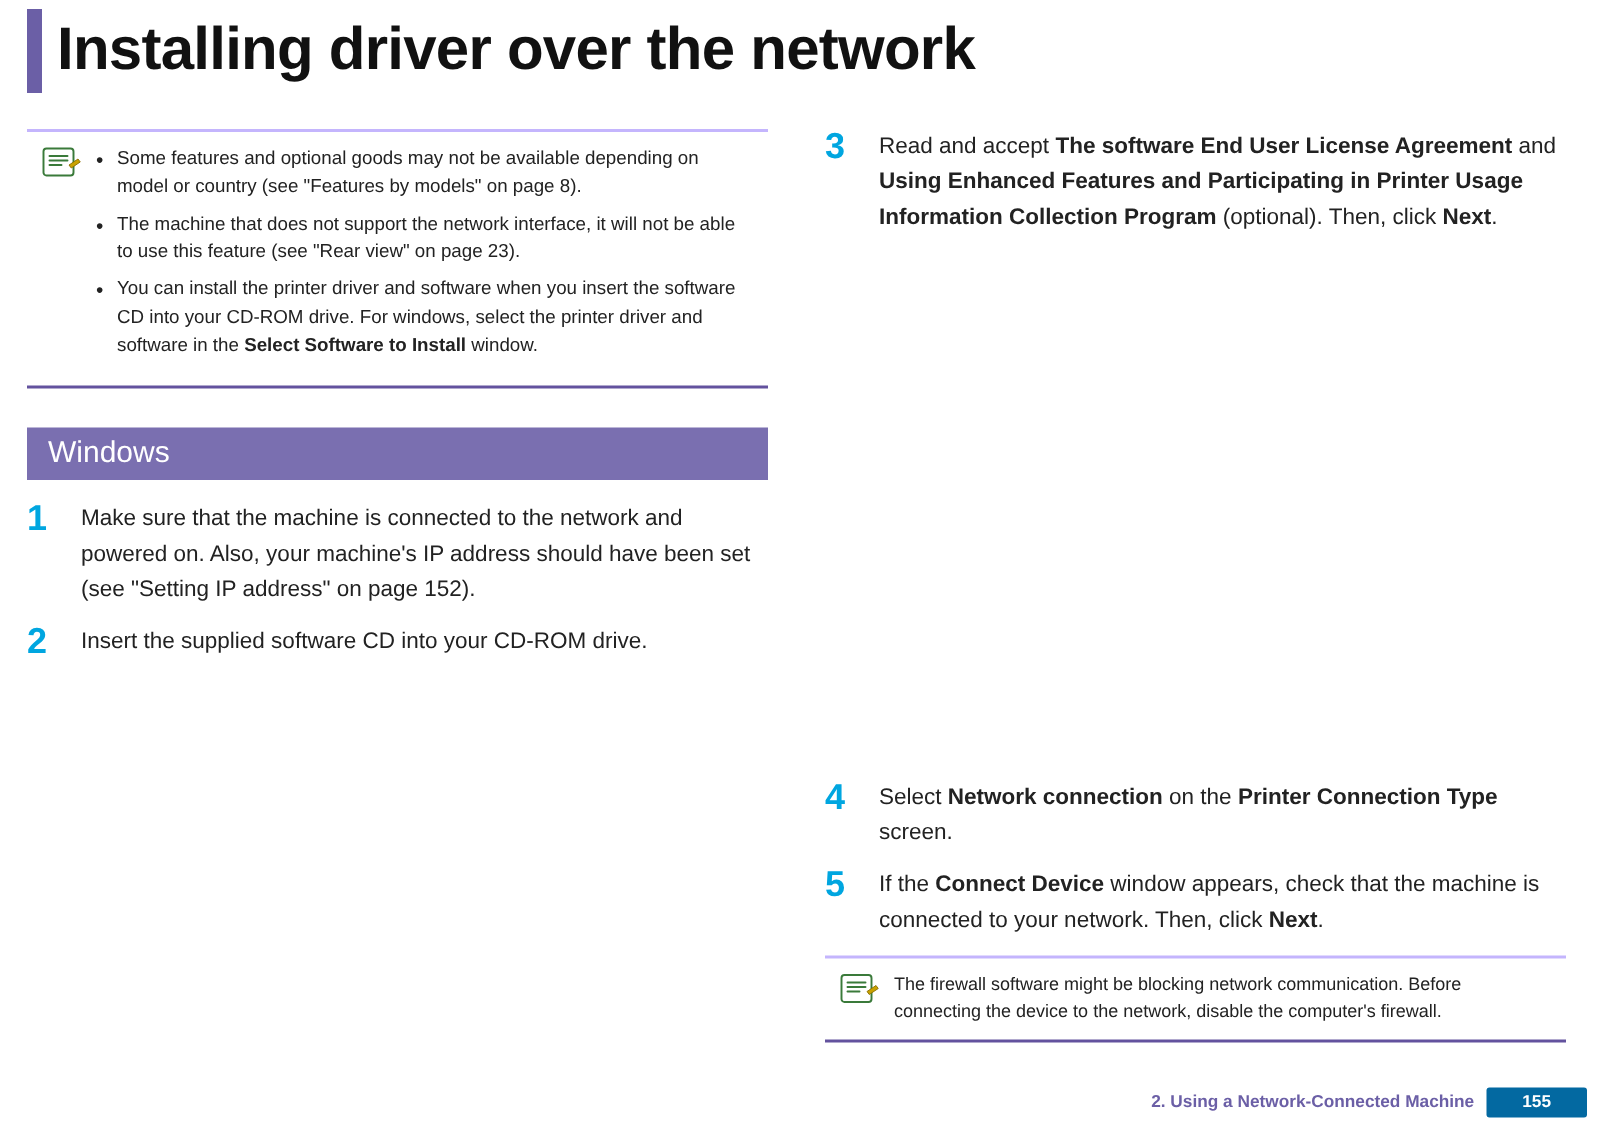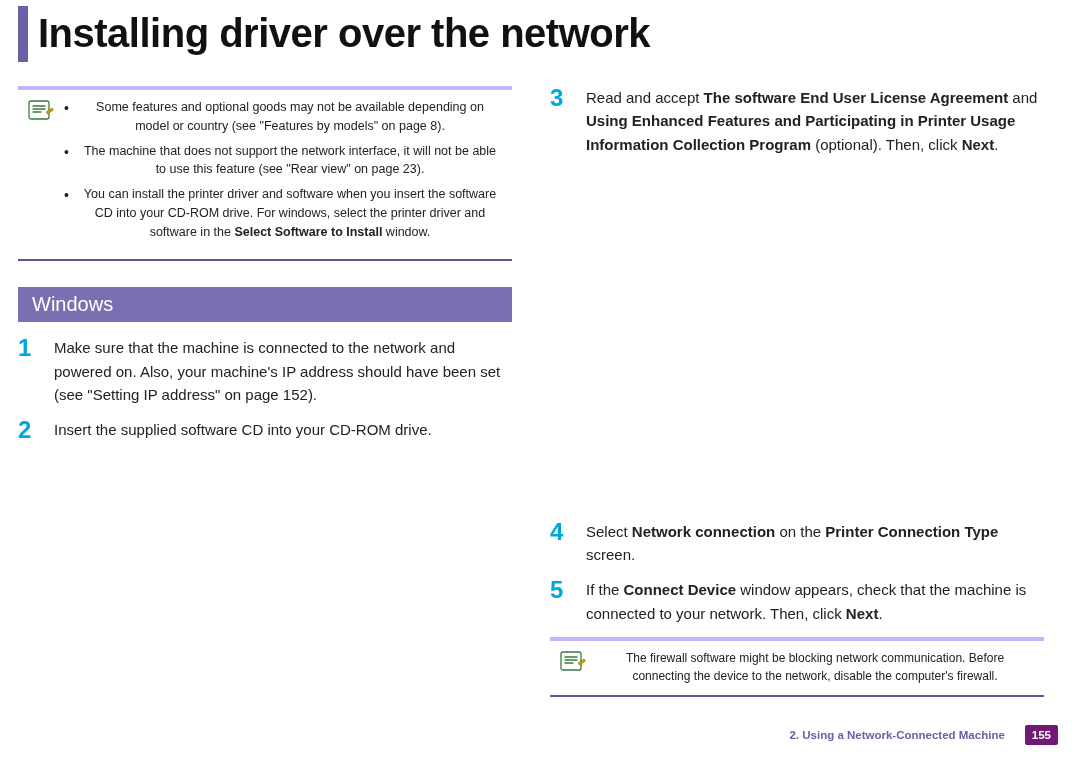--- a/index.html
+++ b/index.html
@@ -10,7 +10,7 @@
   .page-title { font-size: 40px; font-weight: 700; letter-spacing: -0.5px; color: #111; margin-top: 4px; }
   .cols { display: flex; gap: 38px; margin-top: 24px; }
   .col { width: 494px; }
-  .info-box { border-top: 4px solid #c4b5fd; border-bottom: 2px solid #63529e; padding: 8px 10px 12px 10px; display: flex; gap: 8px; text-align: center; }
+  .info-box { border-top: 2px solid #c4b5fd; border-bottom: 2px solid #63529e; padding: 8px 10px 12px 10px; display: flex; gap: 8px; }
   .info-box.small { padding: 8px 10px 10px 10px; }
   .info-icon { flex: 0 0 28px; height: 24px; }
   .info-icon svg { width: 28px; height: 24px; }

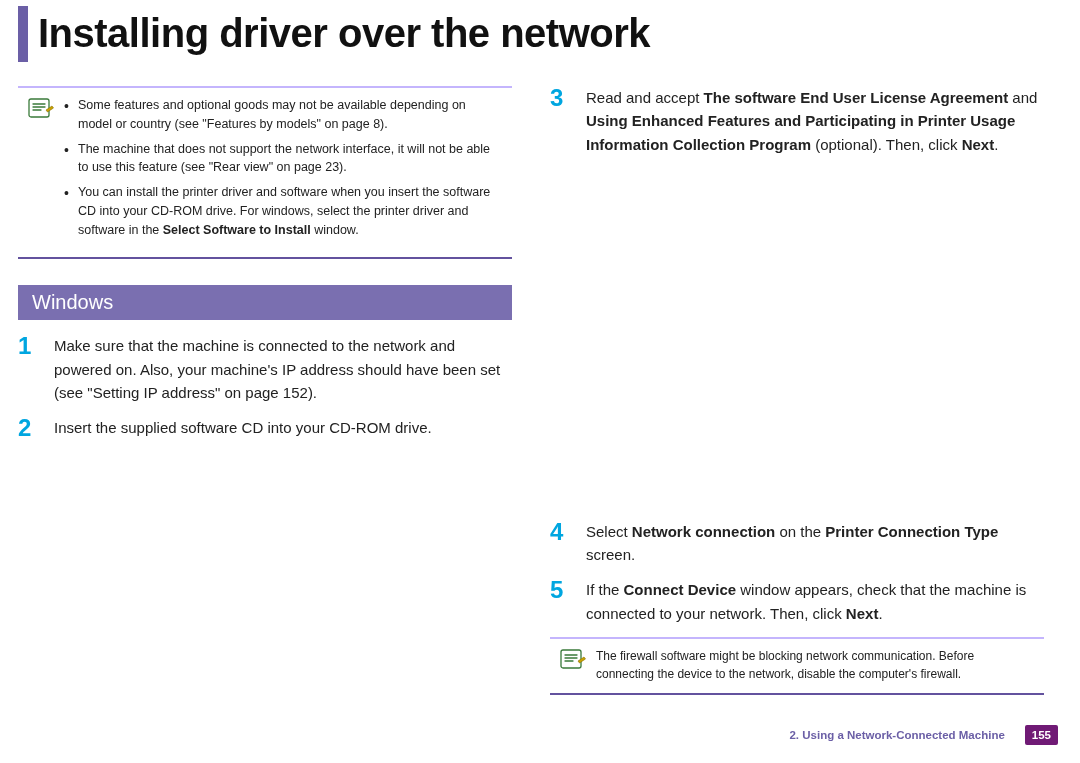--- a/index.html
+++ b/index.html
@@ -25,7 +25,7 @@
   .step-body { font-size: 15px; line-height: 1.55; color: #222; flex: 1; }
   .screenshot-ph { width: 440px; height: 338px; background: #fff; margin: 2px 0 14px 36px; }
   .info-text { font-size: 12px; line-height: 1.5; color: #222; }
-  .footer { position: absolute; bottom: 18px; right: 22px; display: flex; align-items: center; gap: 20px; }
+  .footer { position: absolute; bottom: 18px; right: 22px; display: flex; align-items: center; gap: 8px; }
   .footer-text { color: #6b5fa6; font-size: 11.5px; font-weight: 700; }
   .footer-badge { background: #701a75; color: #fff; font-size: 11.5px; font-weight: 700; padding: 4px 7px; border-radius: 2px; }
 </style>

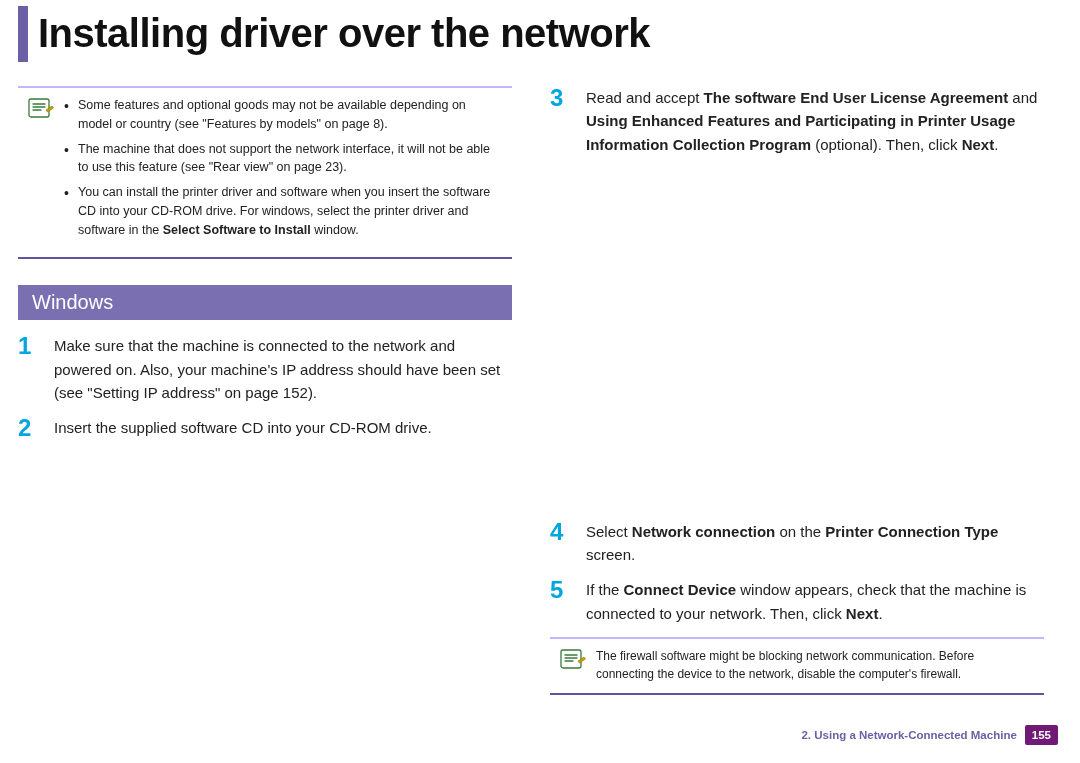--- a/index.html
+++ b/index.html
@@ -27,7 +27,7 @@
   .info-text { font-size: 12px; line-height: 1.5; color: #222; }
   .footer { position: absolute; bottom: 18px; right: 22px; display: flex; align-items: center; gap: 8px; }
   .footer-text { color: #6b5fa6; font-size: 11.5px; font-weight: 700; }
-  .footer-badge { background: #701a75; color: #fff; font-size: 11.5px; font-weight: 700; padding: 4px 7px; border-radius: 2px; }
+  .footer-badge { background: #0369a1; color: #fff; font-size: 11.5px; font-weight: 700; padding: 4px 24px; border-radius: 2px; }
 </style>
 </head>
 <body>

